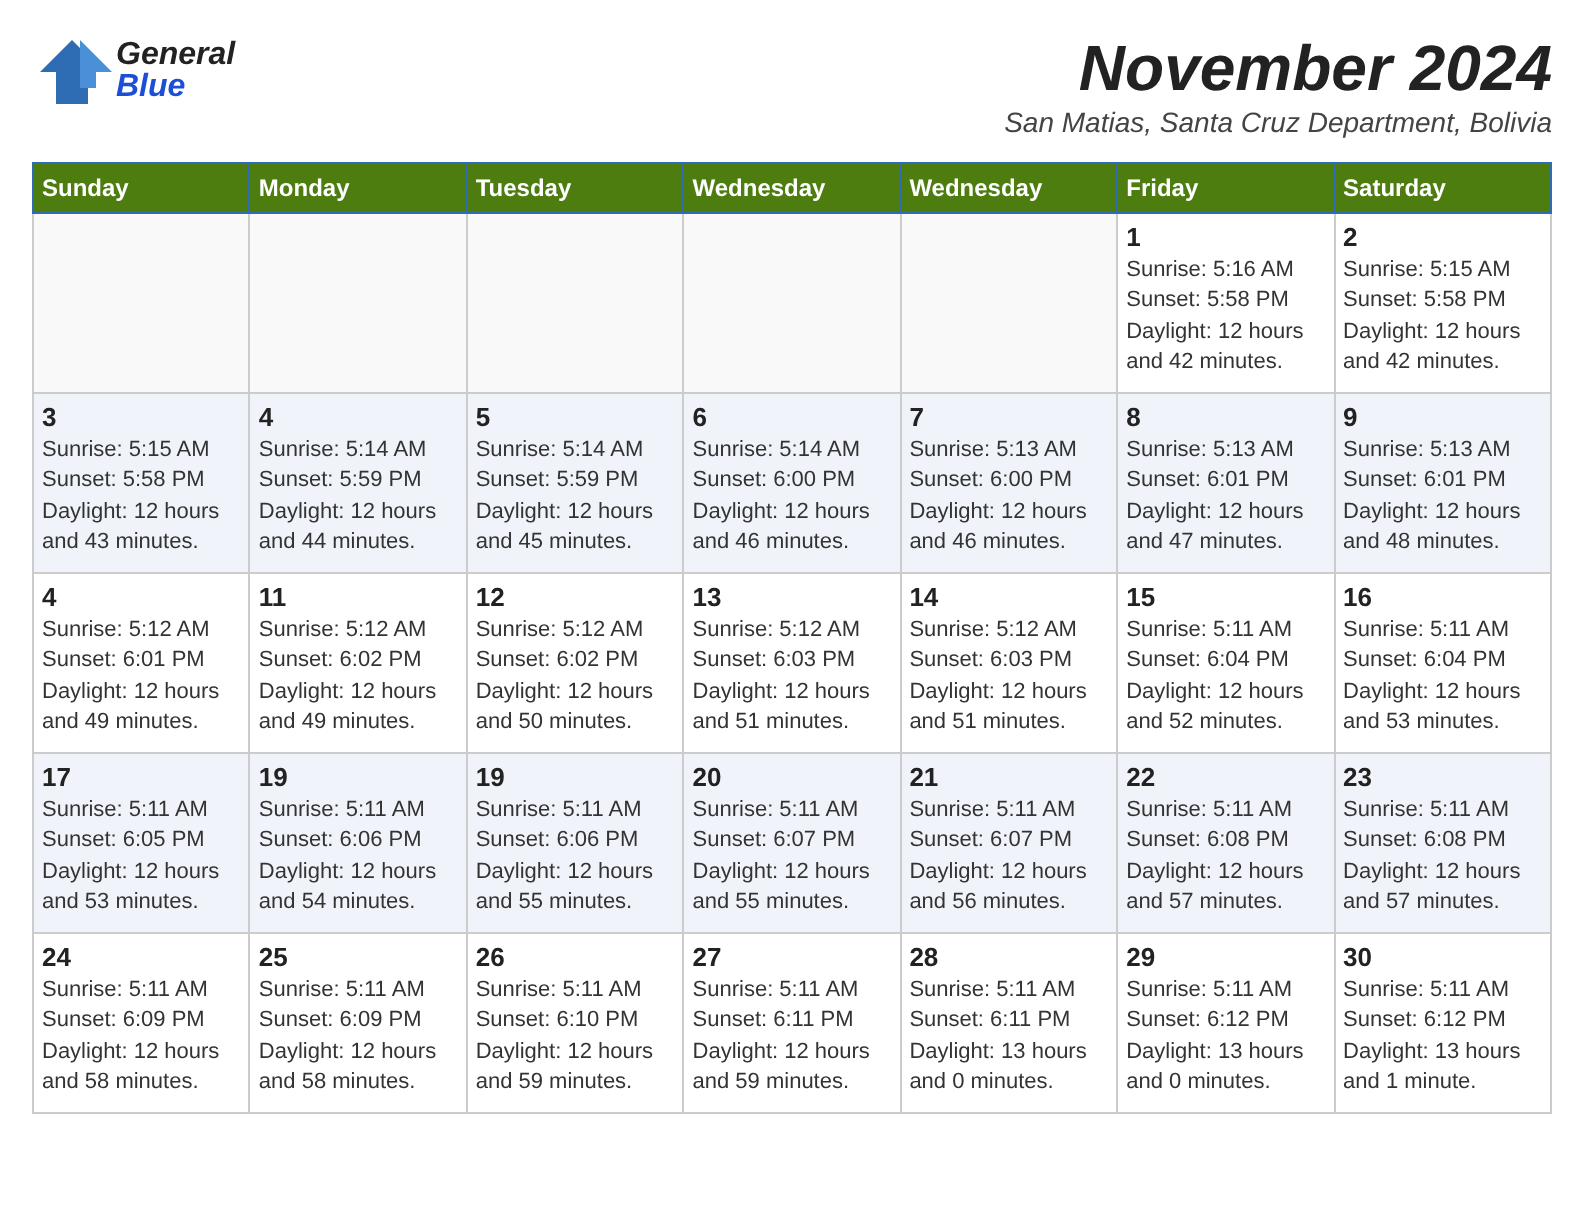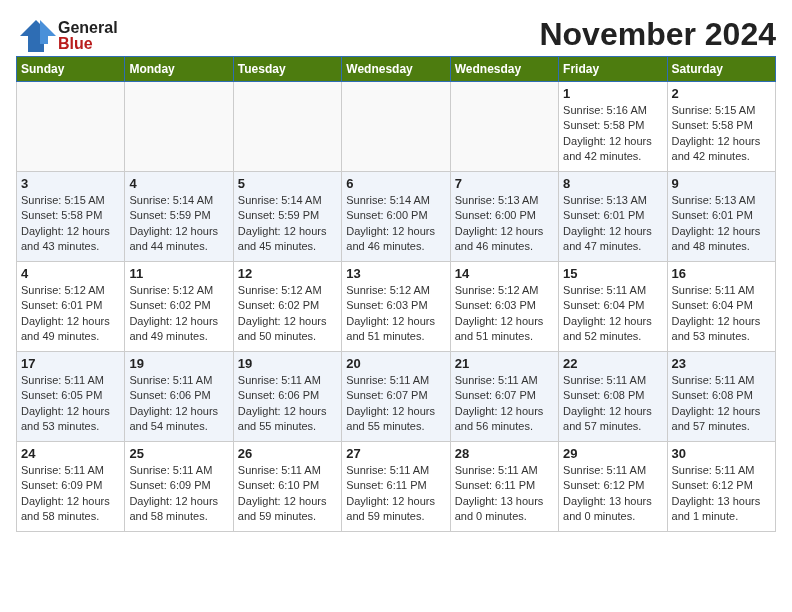--- a/index.html
+++ b/index.html
@@ -14,7 +14,8 @@
       display: flex;
       align-items: flex-start;
       justify-content: space-between;
-      margin-bottom: 0;
+      margin-bottom: 12px;
+      font-style: italic;
     }
     .title-block {
       text-align: right;

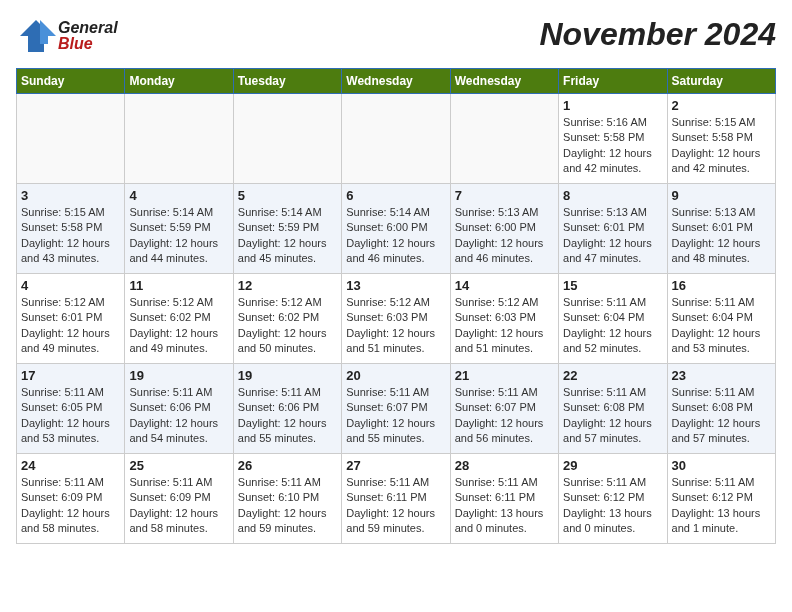--- a/index.html
+++ b/index.html
@@ -94,7 +94,7 @@
     .logo-blue {
       font-size: 16px;
       font-weight: bold;
-      color: #b91c1c;
+      color: #1d4ed8;
     }
   </style>
 </head>

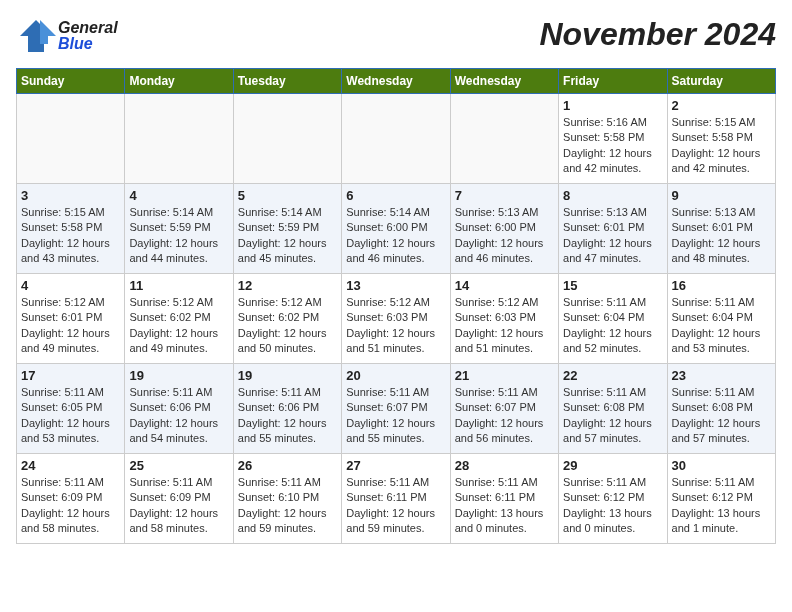--- a/index.html
+++ b/index.html
@@ -113,6 +113,7 @@
   </div>
   <div class="title-block">
     <div class="month-title">November 2024</div>
+    <div class="subtitle">San Matias, Santa Cruz Department, Bolivia</div>
   </div>
 </div>
 

